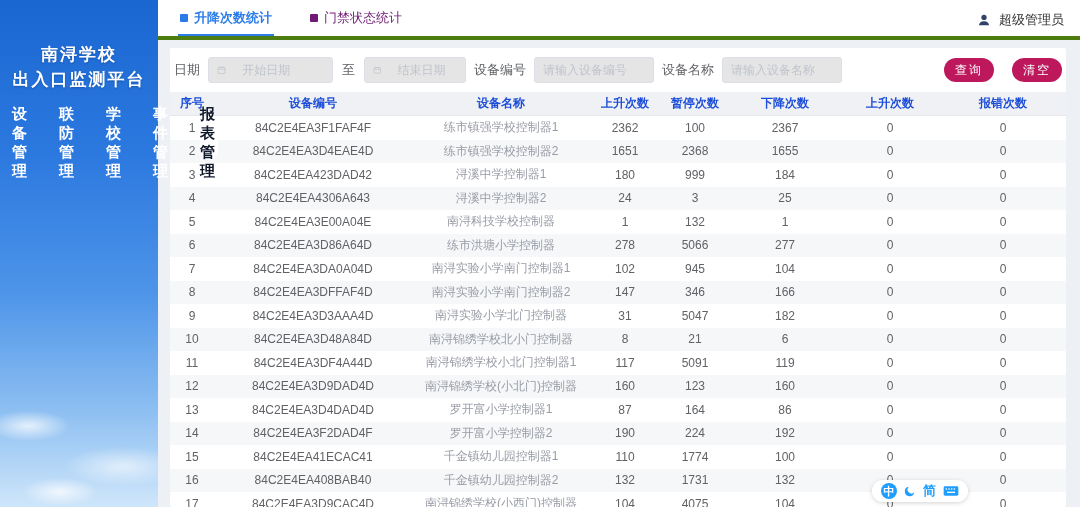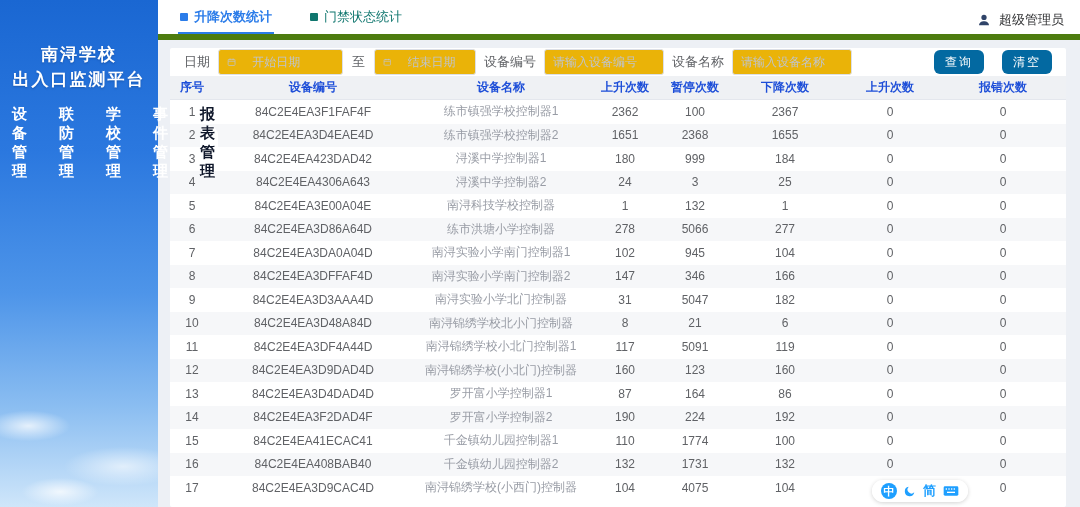--- a/index.html
+++ b/index.html
@@ -23,7 +23,7 @@
 
   
   .main{position:absolute;left:158px;top:0;right:0;height:100%}
-  .topbar{position:relative;height:40px;background:#fff;display:flex;align-items:center;border-bottom:6px solid #4d7c0f}
+  .topbar{position:relative;height:40px;background:#fff;display:flex;align-items:center;border-bottom:4px solid #4d7c0f}
   .tabs{display:flex;height:100%;margin-left:22px;gap:38px}
   .tab{position:relative;display:flex;align-items:center;gap:6px;font-size:13px;color:#0f766e;cursor:pointer}
   .tab.active{color:#2b7ce9;font-weight:bold}

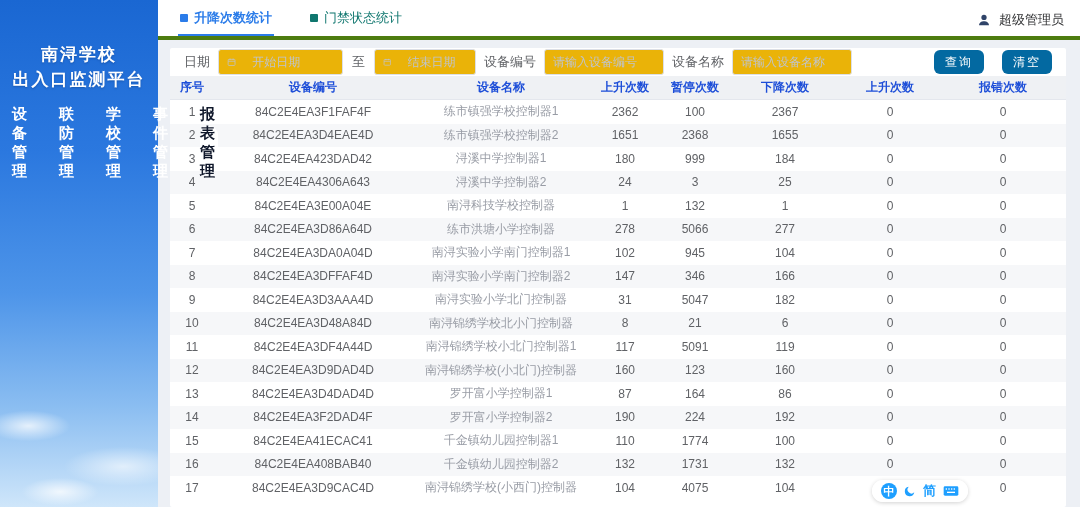--- a/index.html
+++ b/index.html
@@ -25,7 +25,7 @@
   .main{position:absolute;left:158px;top:0;right:0;height:100%}
   .topbar{position:relative;height:40px;background:#fff;display:flex;align-items:center;border-bottom:4px solid #4d7c0f}
   .tabs{display:flex;height:100%;margin-left:22px;gap:38px}
-  .tab{position:relative;display:flex;align-items:center;gap:6px;font-size:13px;color:#0f766e;cursor:pointer}
+  .tab{position:relative;display:flex;align-items:center;gap:6px;font-size:13px;color:#701a75;cursor:pointer}
   .tab.active{color:#2b7ce9;font-weight:bold}
   .tab.active::after{content:"";position:absolute;left:-2px;right:-2px;bottom:0;height:2px;background:#2b7ce9}
   .bullet{width:8px;height:8px;background:currentColor;display:inline-block;border-radius:1px}

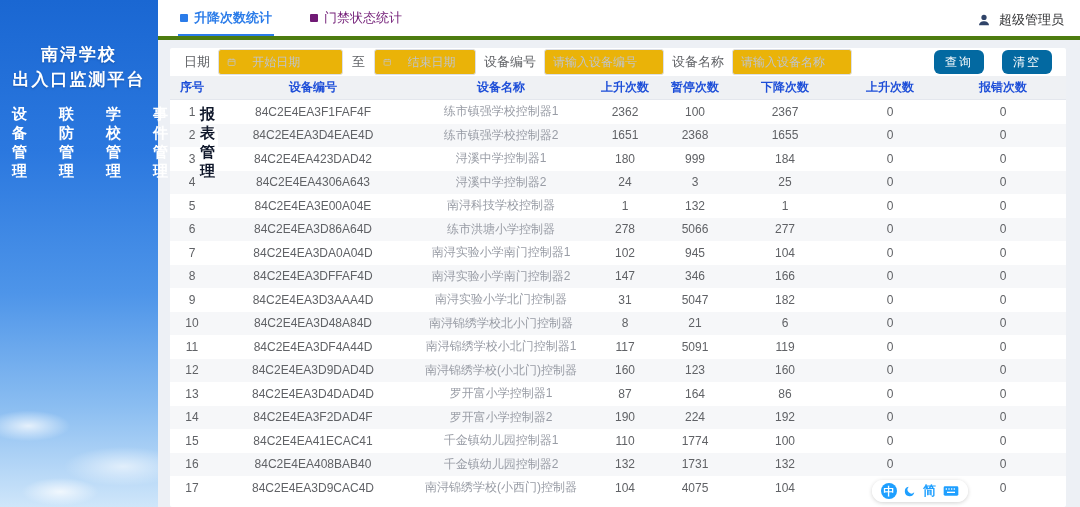--- a/index.html
+++ b/index.html
@@ -34,7 +34,7 @@
 
   
   .card{position:absolute;left:12px;top:48px;right:14px;height:459px;background:#fff;overflow:hidden;border-radius:2px}
-  .filters{display:flex;align-items:center;gap:8px;height:28px;padding:0 14px;font-size:13px;color:#606266}
+  .filters{display:flex;align-items:center;gap:8px;height:44px;padding:0 4px;font-size:13px;color:#606266}
   .flabel{white-space:nowrap}
   .inp{display:flex;align-items:center;height:26px;border:1px solid #dcdfe6;border-radius:3px;background:#eab308;padding:0 8px;gap:16px}
   .inp input{border:none;outline:none;width:100%;font-size:12px;color:#606266;font-family:inherit;background:transparent}

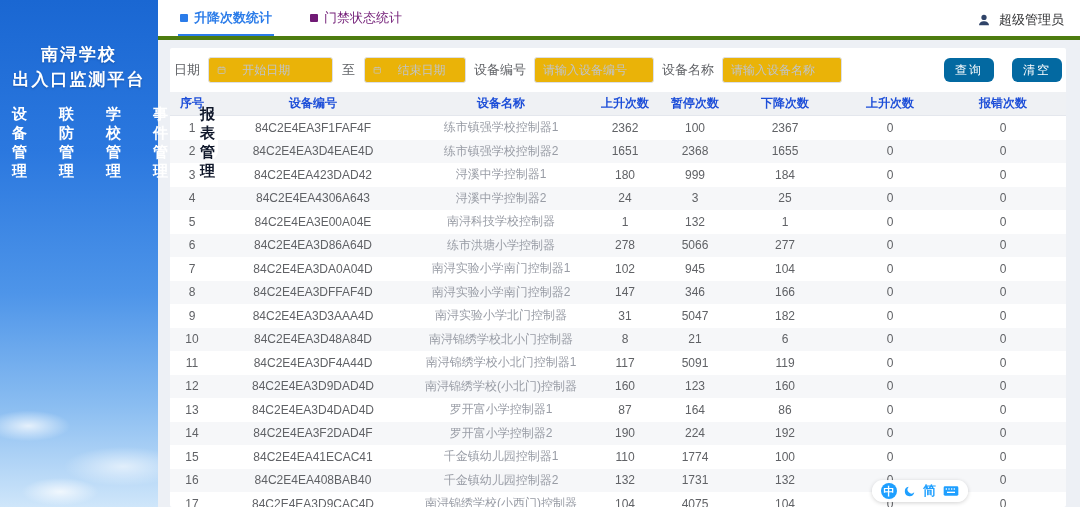--- a/index.html
+++ b/index.html
@@ -36,7 +36,7 @@
   .card{position:absolute;left:12px;top:48px;right:14px;height:459px;background:#fff;overflow:hidden;border-radius:2px}
   .filters{display:flex;align-items:center;gap:8px;height:44px;padding:0 4px;font-size:13px;color:#606266}
   .flabel{white-space:nowrap}
-  .inp{display:flex;align-items:center;height:26px;border:1px solid #dcdfe6;border-radius:3px;background:#eab308;padding:0 8px;gap:16px}
+  .inp{display:flex;align-items:center;height:26px;border:1px solid #dcdfe6;border-radius:3px;background:#e5e5e5;padding:0 8px;gap:16px}
   .inp input{border:none;outline:none;width:100%;font-size:12px;color:#606266;font-family:inherit;background:transparent}
   .inp input::placeholder{color:#bfc4cc}
   .inp.date1{width:125px}

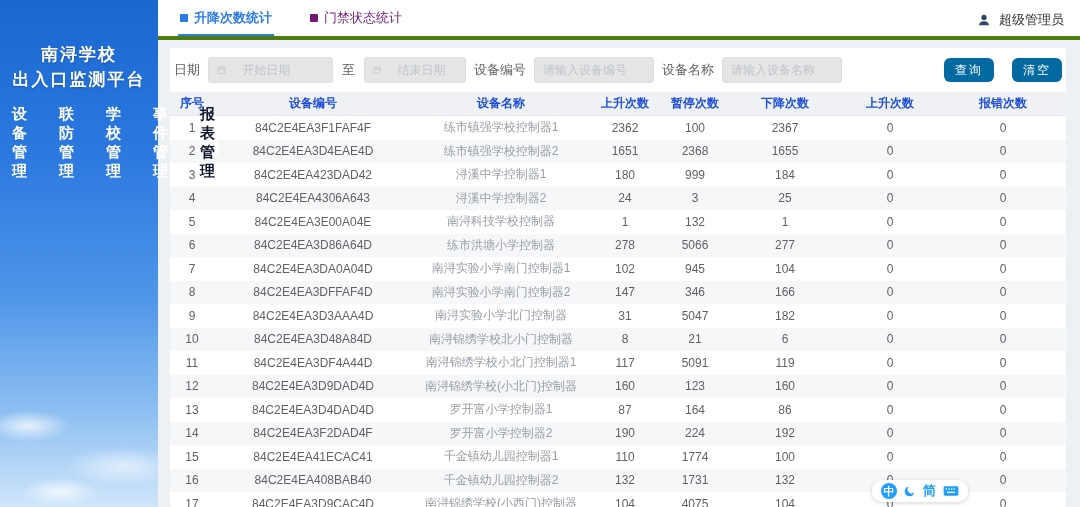--- a/index.html
+++ b/index.html
@@ -43,7 +43,7 @@
   .inp.date2{width:102px}
   .inp.txt{width:120px}
   .to{margin:0 1px}
-  .btn{height:24px;padding:0 11px;background:#0369a1;color:#fff;border:none;border-radius:6px;
+  .btn{height:24px;padding:0 11px;background:#be185d;color:#fff;border:none;border-radius:12px;
     font-size:12px;letter-spacing:2px;cursor:pointer;font-family:inherit}
   .btn.search{margin-left:auto}
   .btn.clear{margin-left:10px}

